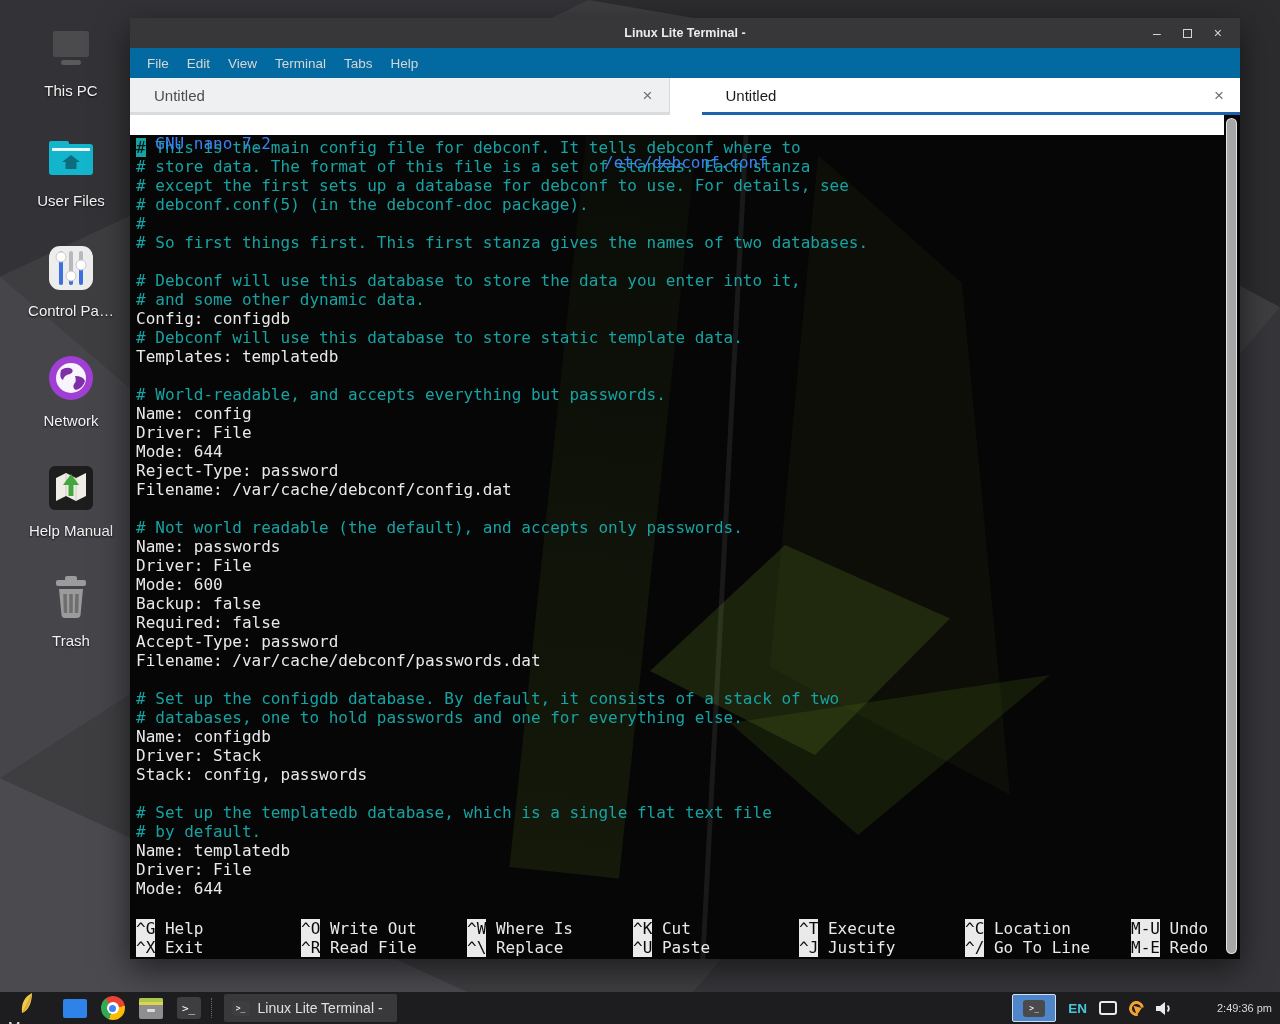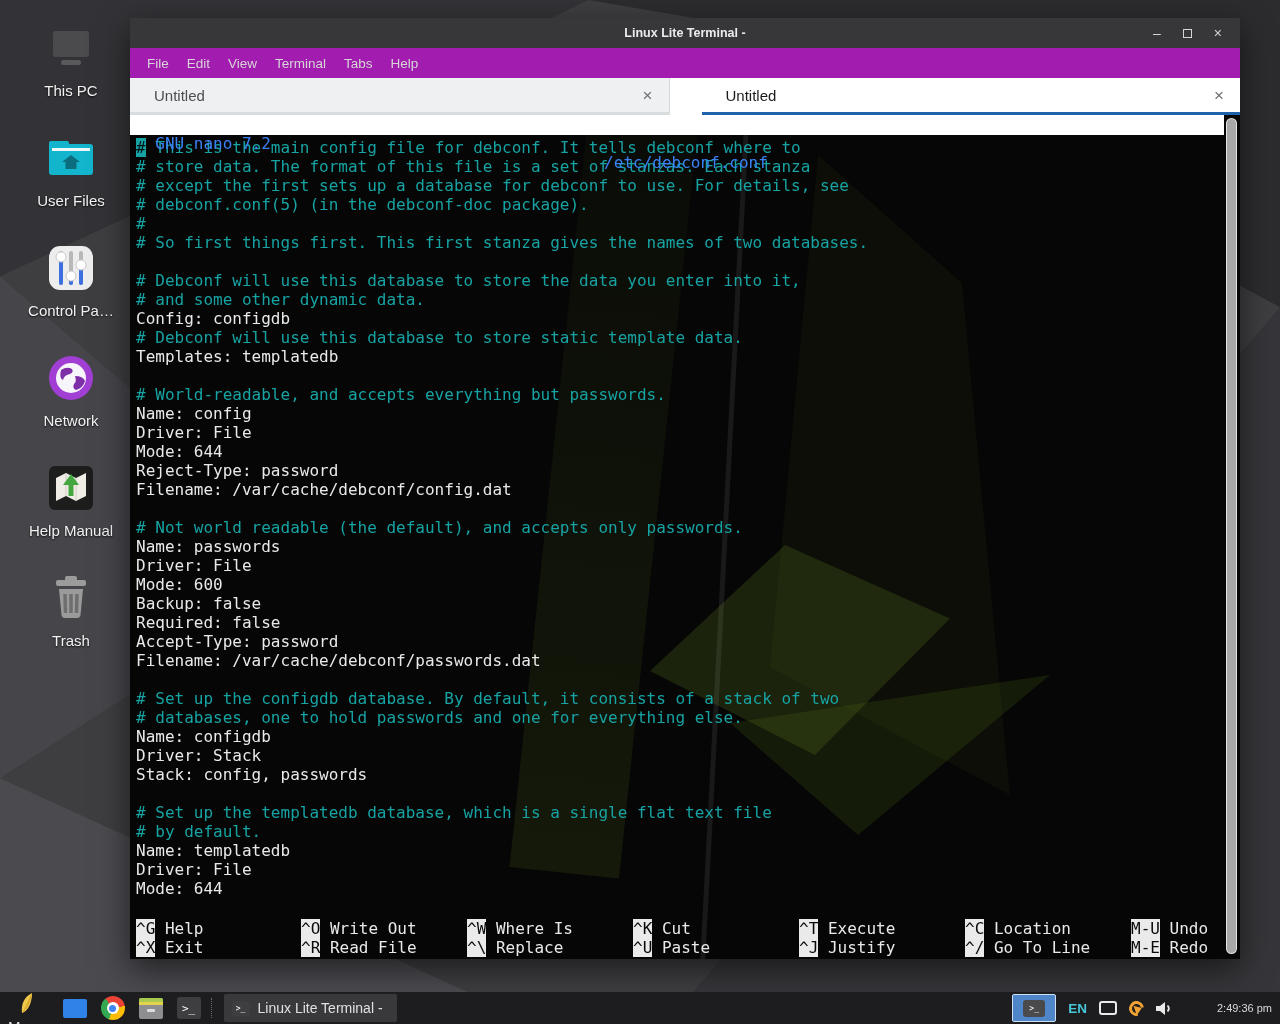--- a/index.html
+++ b/index.html
@@ -30,7 +30,7 @@
   .winbtn { color:#d5d5d5; font-size:14px; line-height:1; cursor:pointer; }
   .winbtn.max { width:9px; height:9px; border:1.5px solid #d5d5d5; }
 
-  .menubar { height:30px; background:#a21caf; display:flex; align-items:center; padding-left:8px; flex:0 0 auto; }
+  .menubar { height:30px; background:#0369a1; display:flex; align-items:center; padding-left:8px; flex:0 0 auto; }
   .menu-item { color:#d6d6d6; font-size:13.5px; padding:0 9px; height:100%; display:flex; align-items:center; cursor:pointer; }
 
   .tabbar { height:37px; background:#fff; display:flex; flex:0 0 auto;gap:32px; }

